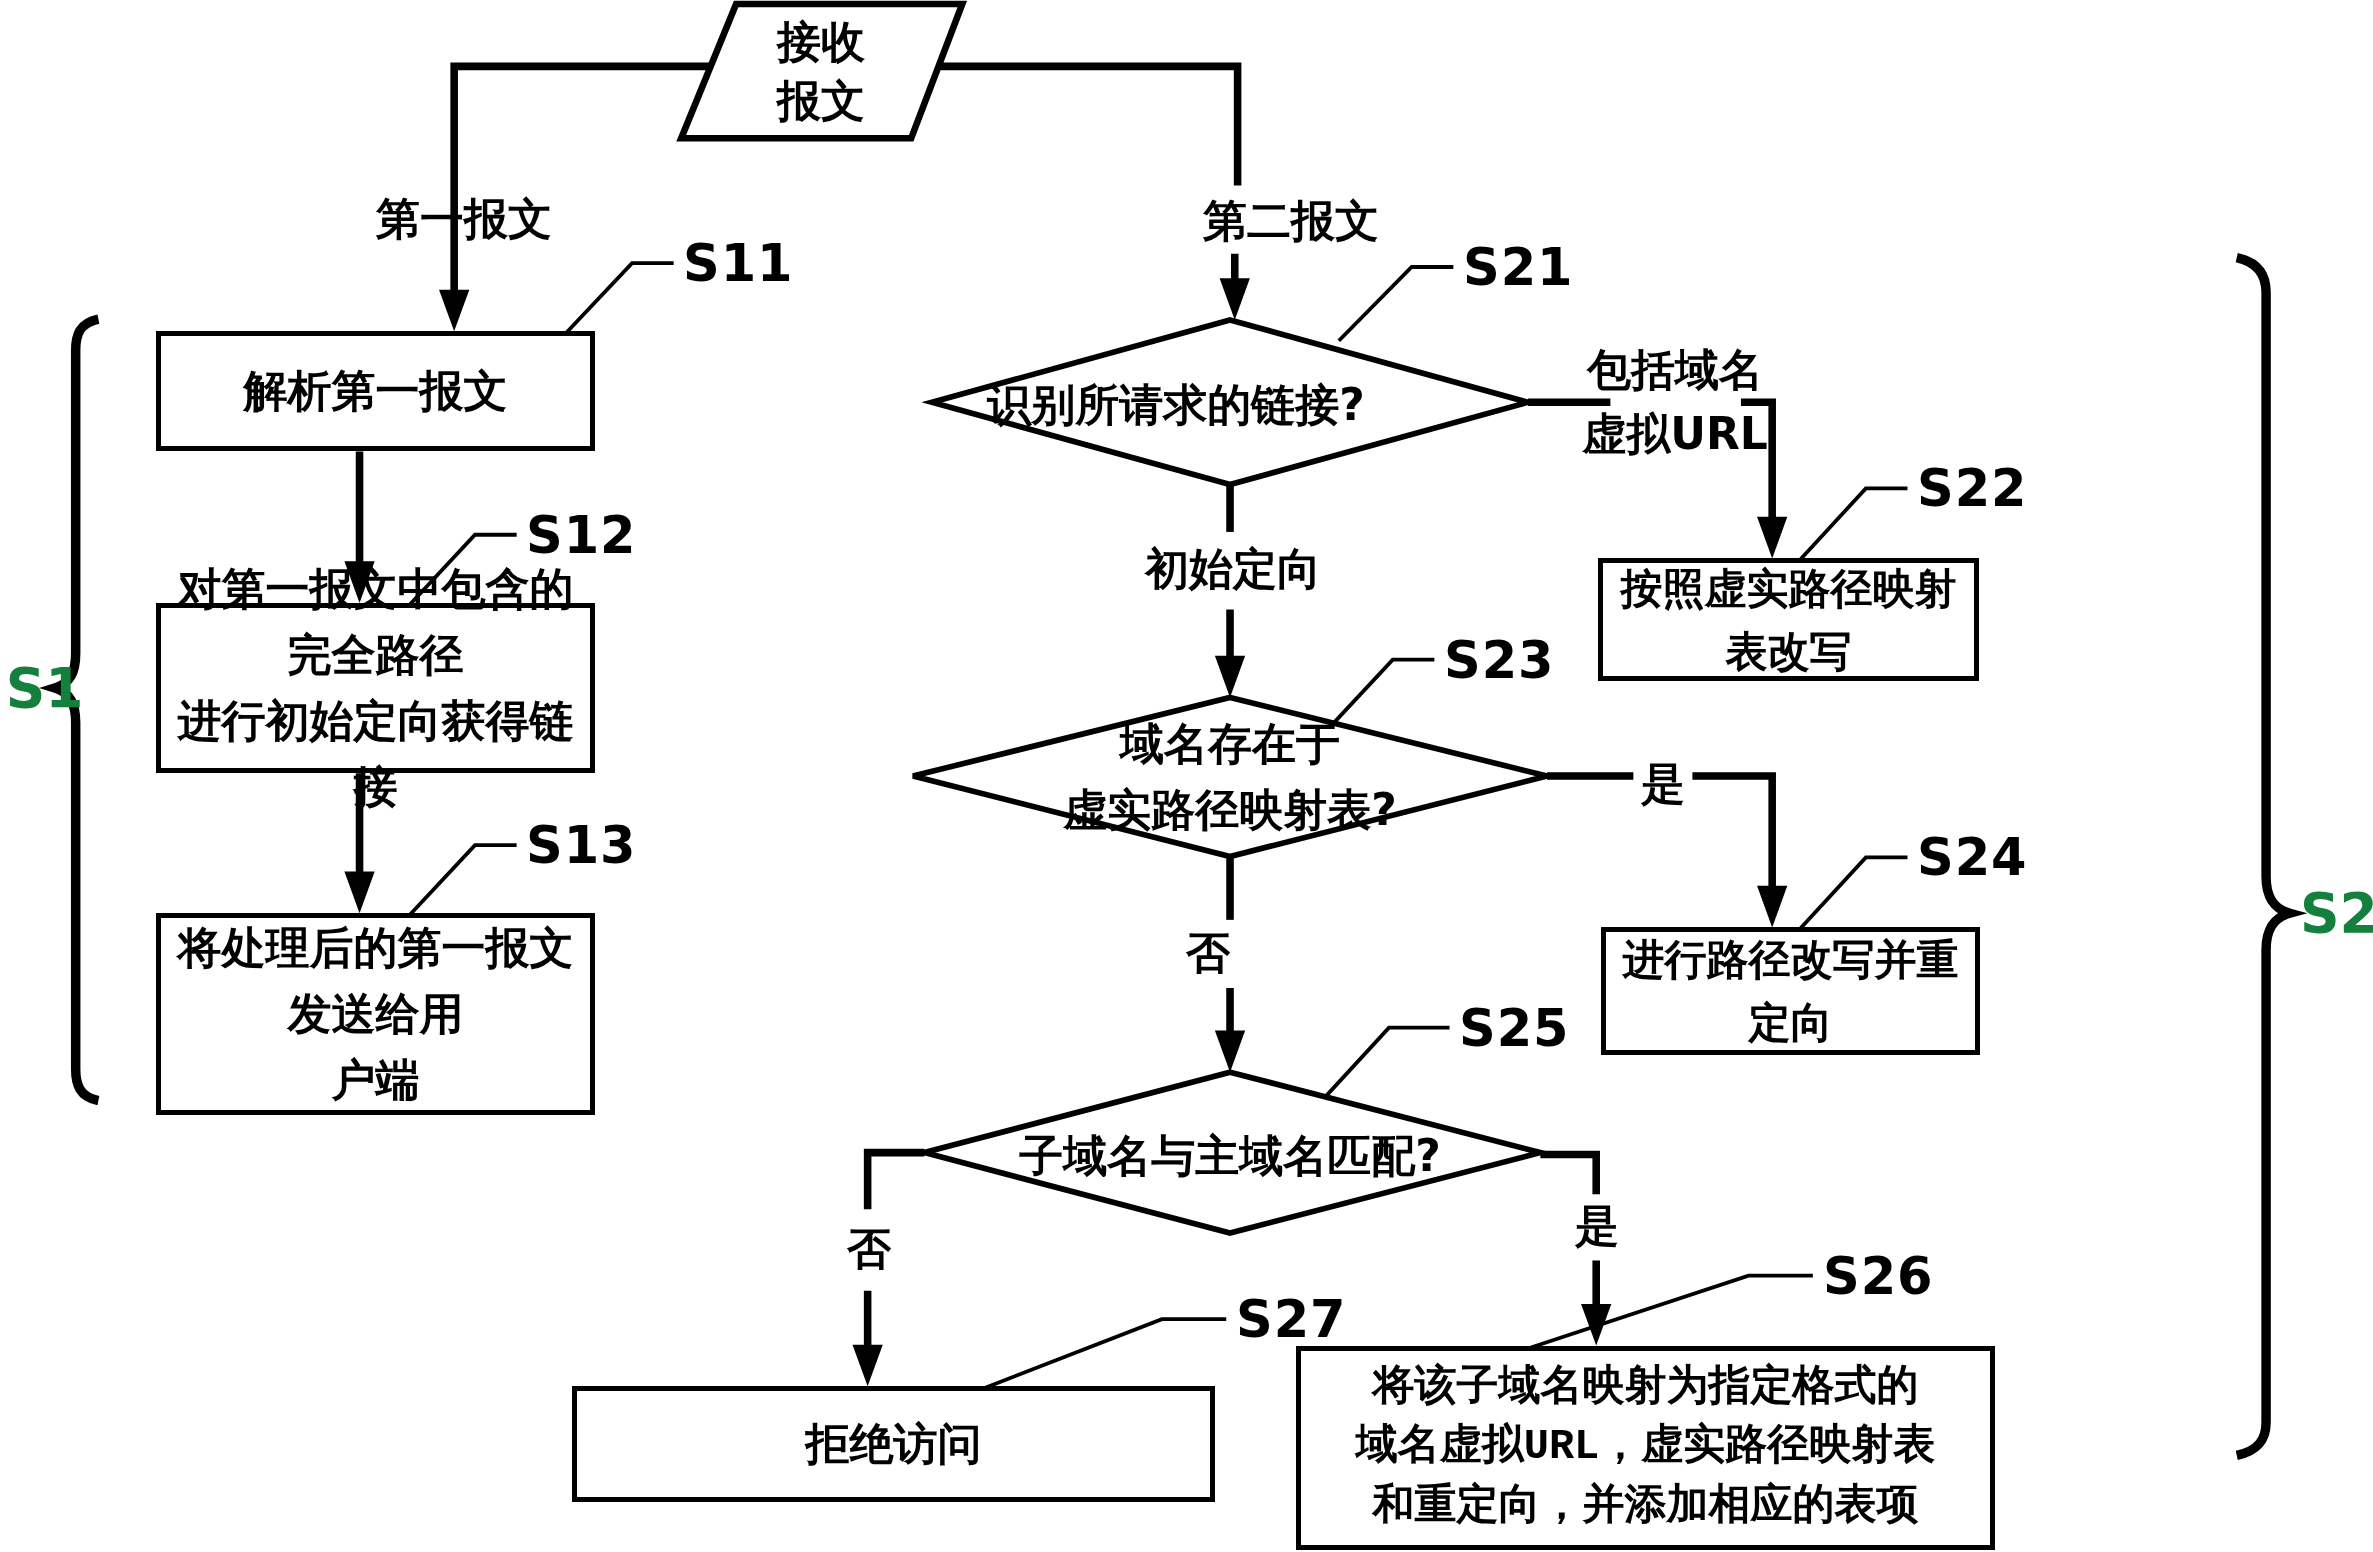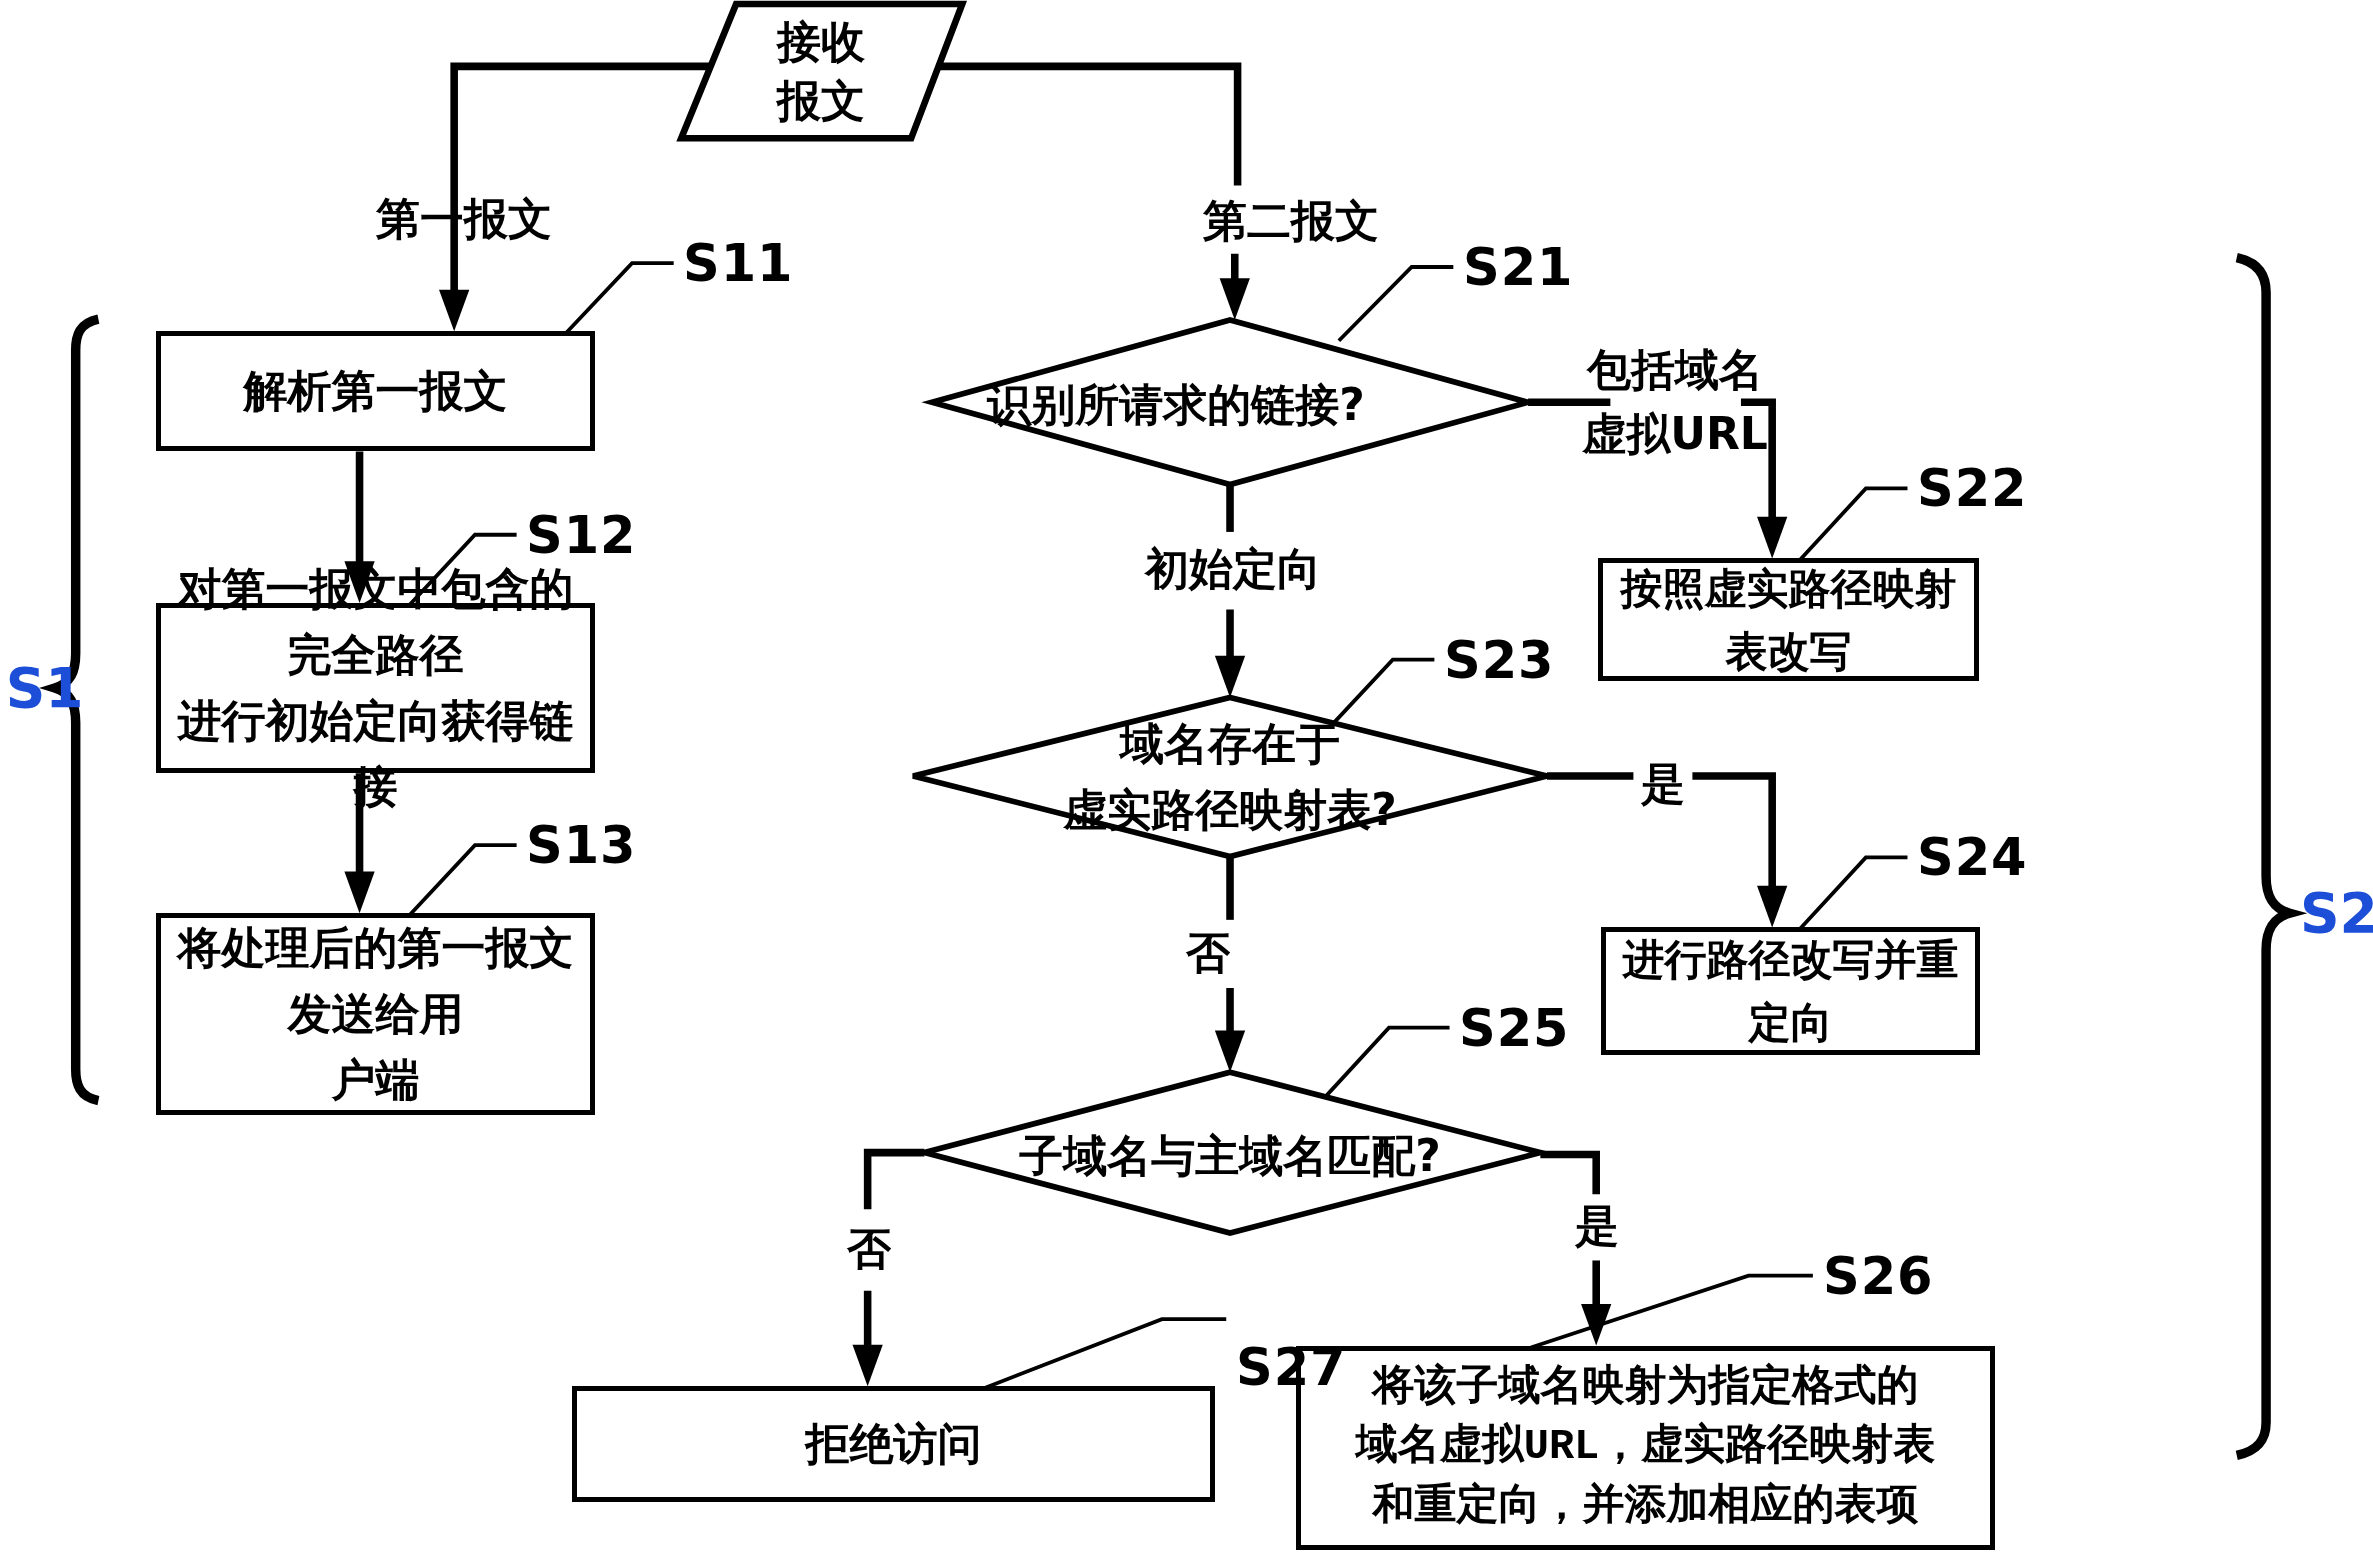--- a/index.html
+++ b/index.html
@@ -26,7 +26,7 @@
   }
   .brace-label {
     position:absolute; transform:translate(0,-50%);
-    font-weight:700; font-size:55px; white-space:nowrap; color:#1d4ed8;
+    font-weight:700; font-size:55px; white-space:nowrap; color:#15803d;
   }
 </style>
 </head>

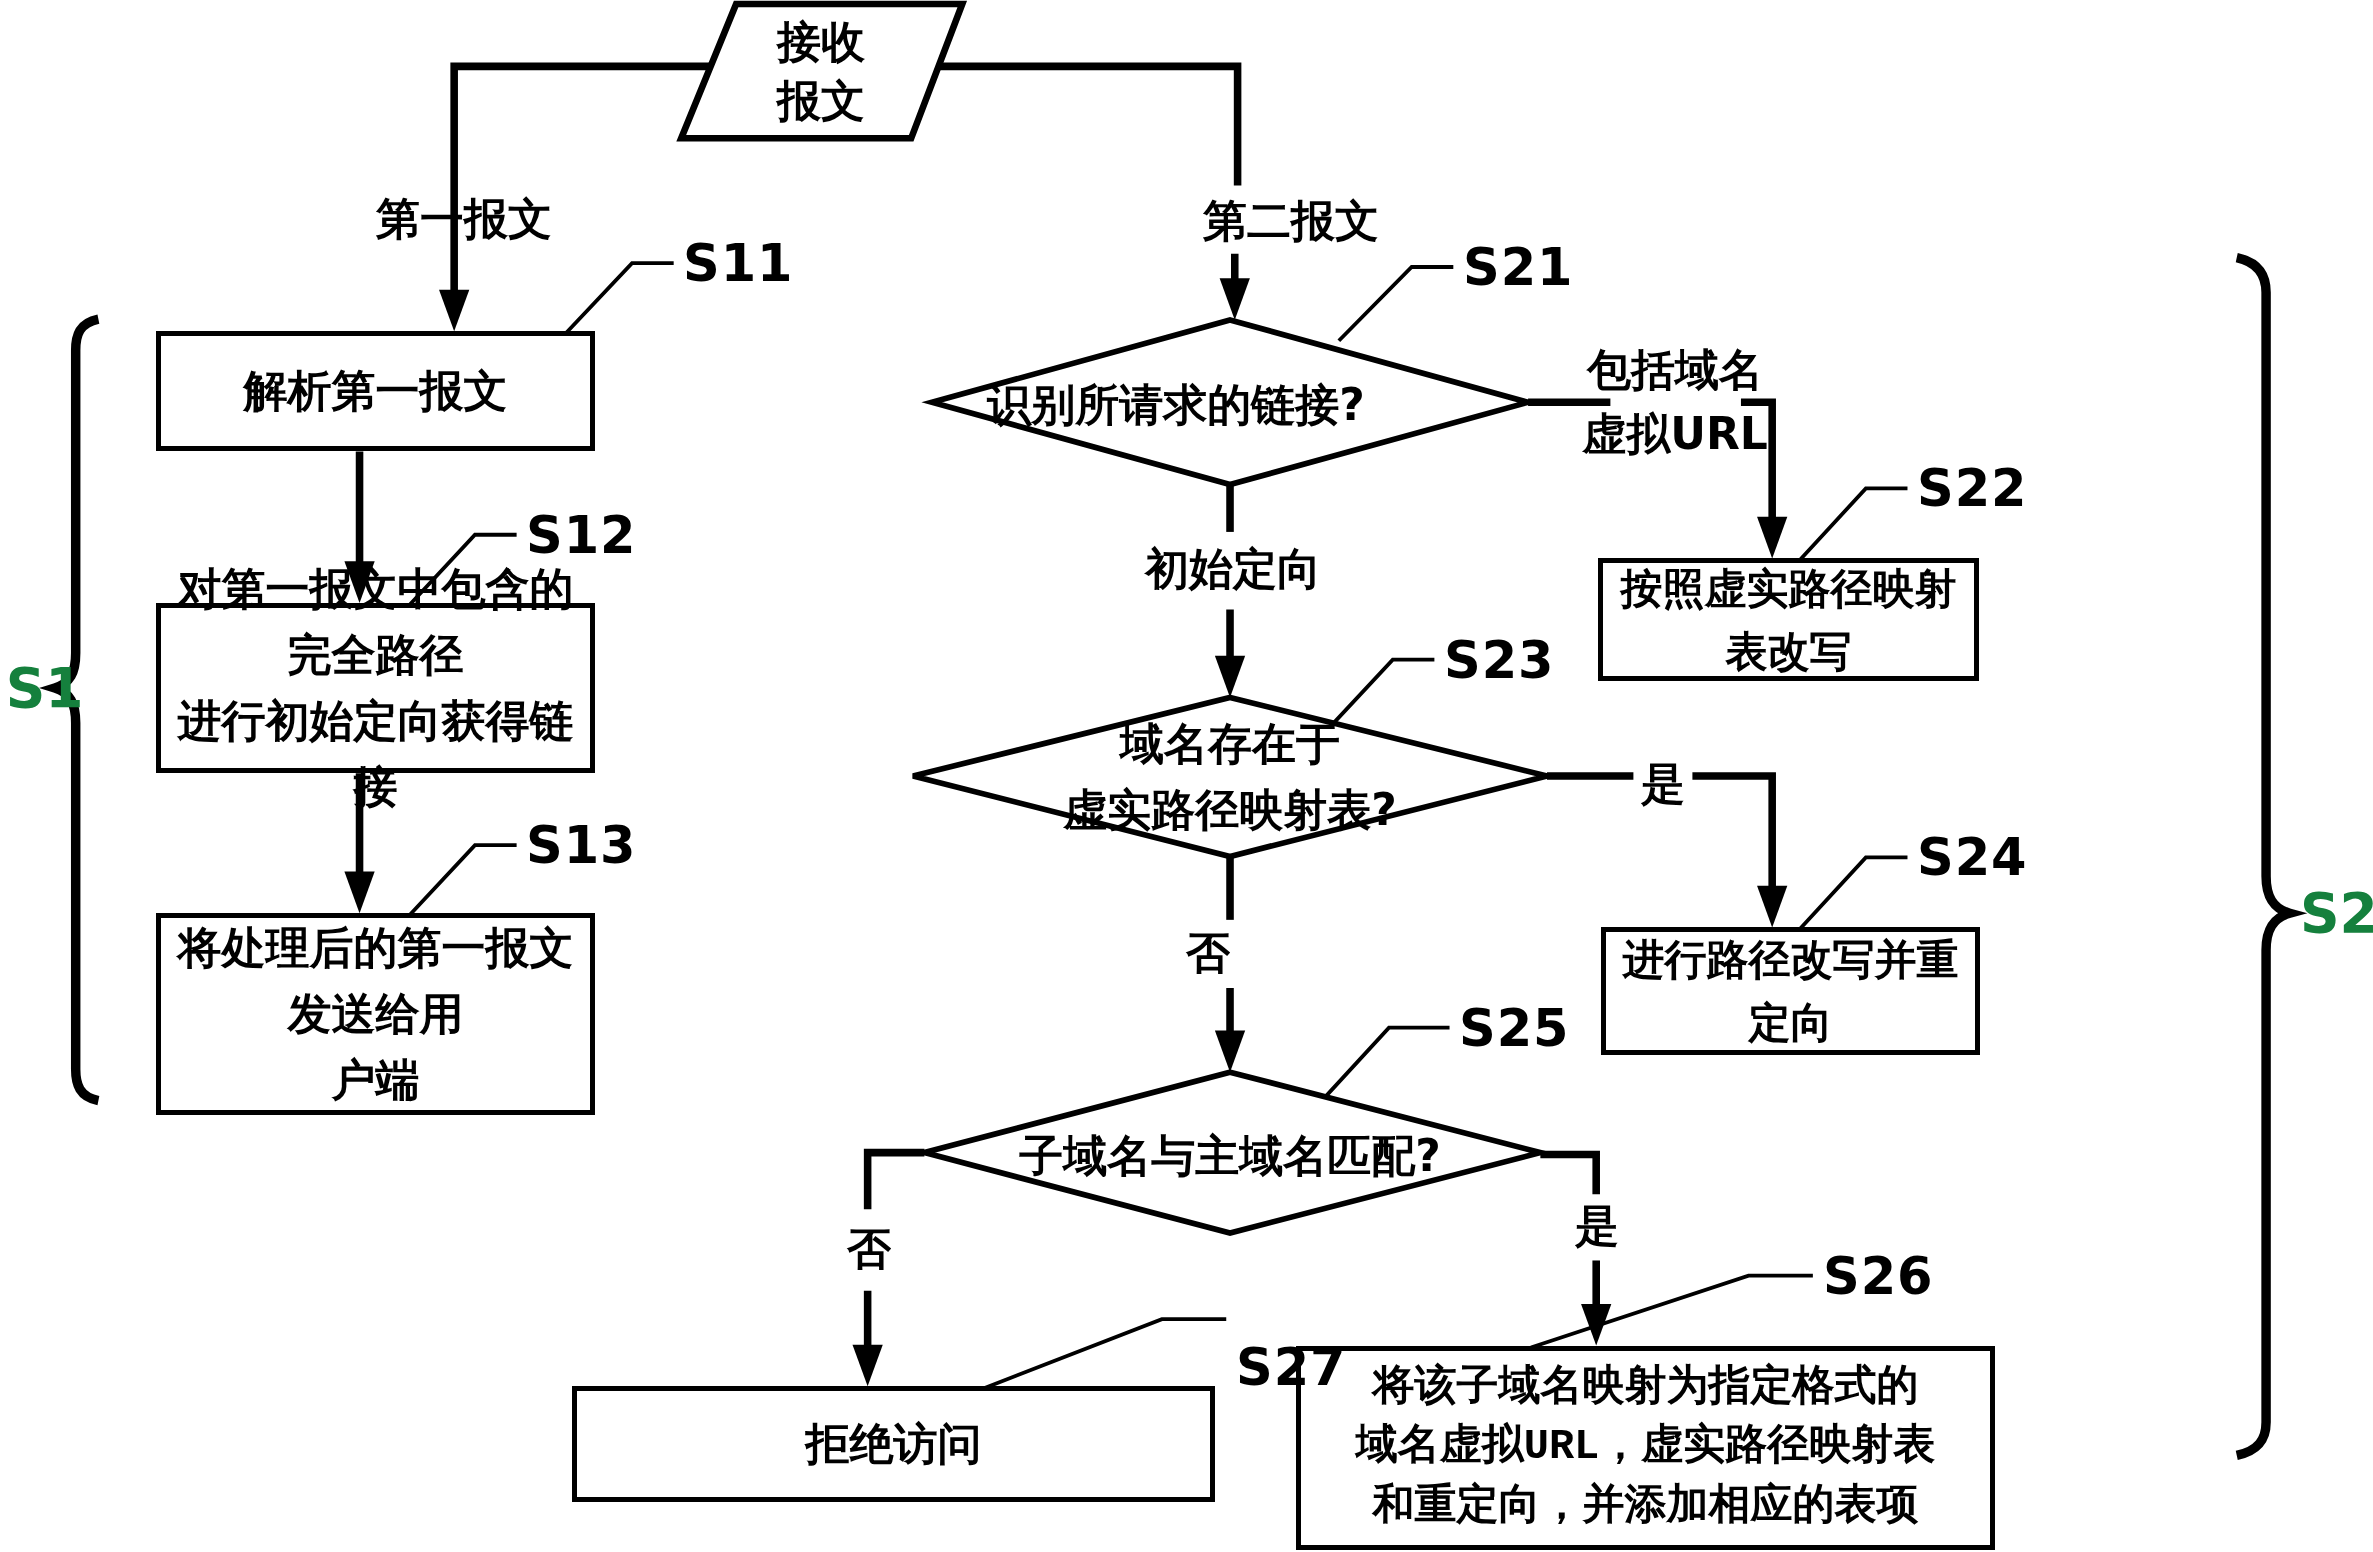--- a/index.html
+++ b/index.html
@@ -146,7 +146,7 @@
   <div class="slabel" style="left:1917px; top:857px;">S24</div>
   <div class="slabel" style="left:1459px; top:1028px;">S25</div>
   <div class="slabel" style="left:1823px; top:1276px;">S26</div>
-  <div class="slabel" style="left:1236px; top:1319px;margin-top:48px;">S27</div>
+  <div class="slabel" style="left:1236px; top:1319px;">S27</div>
 
   <div class="brace-label" style="left:5.7px; top:688px;">S1</div>
   <div class="brace-label" style="left:2300px; top:913px;">S2</div>

